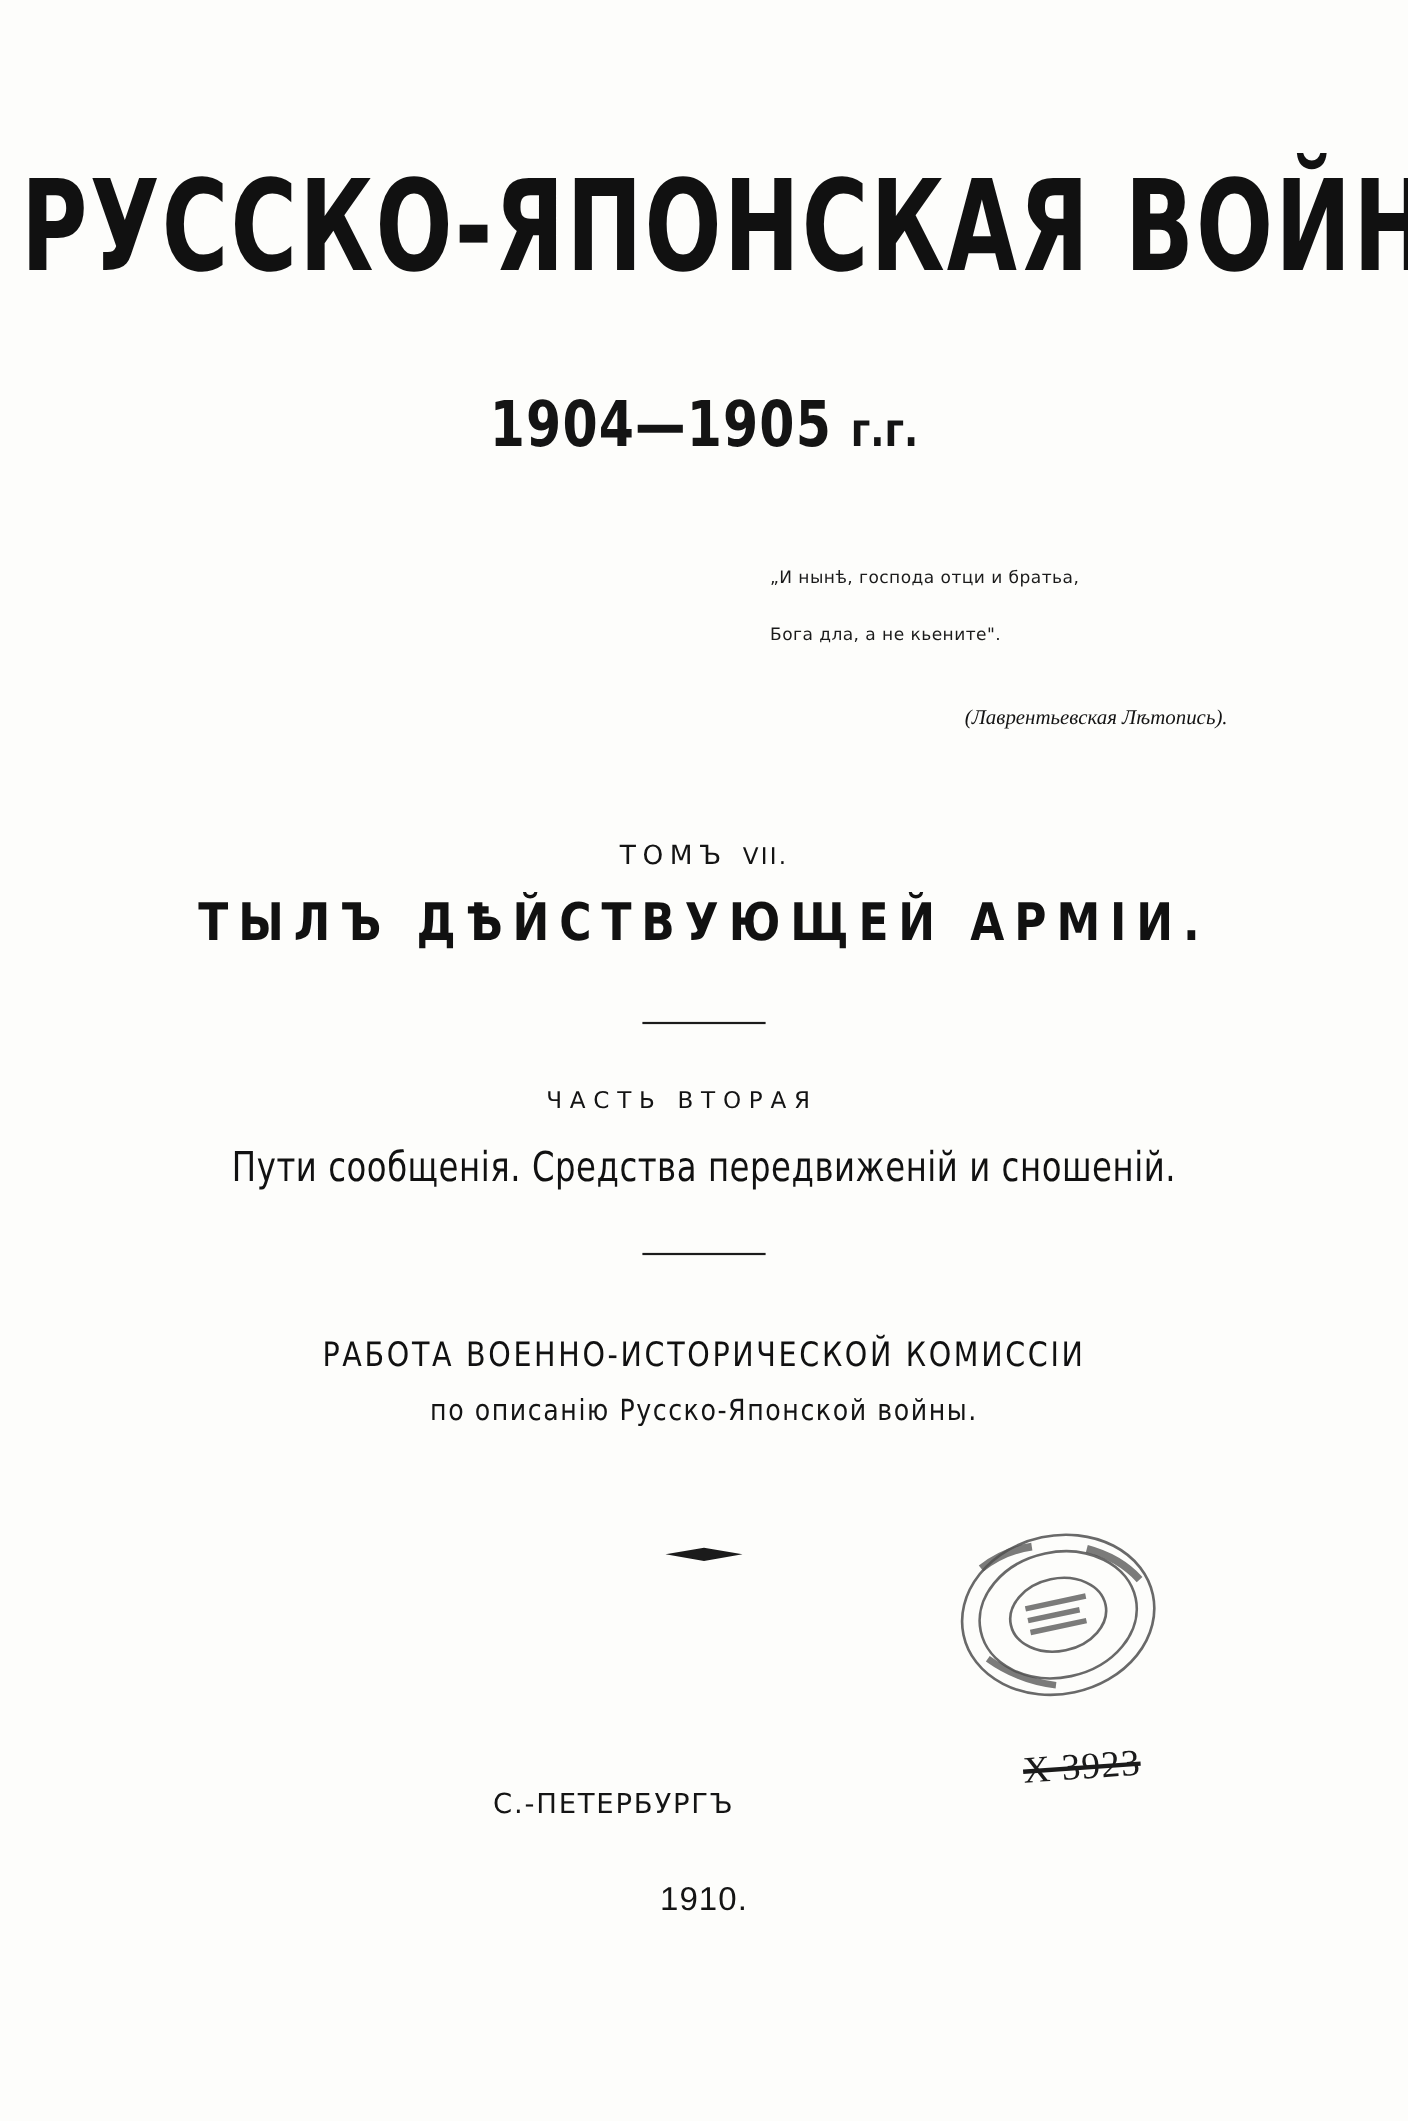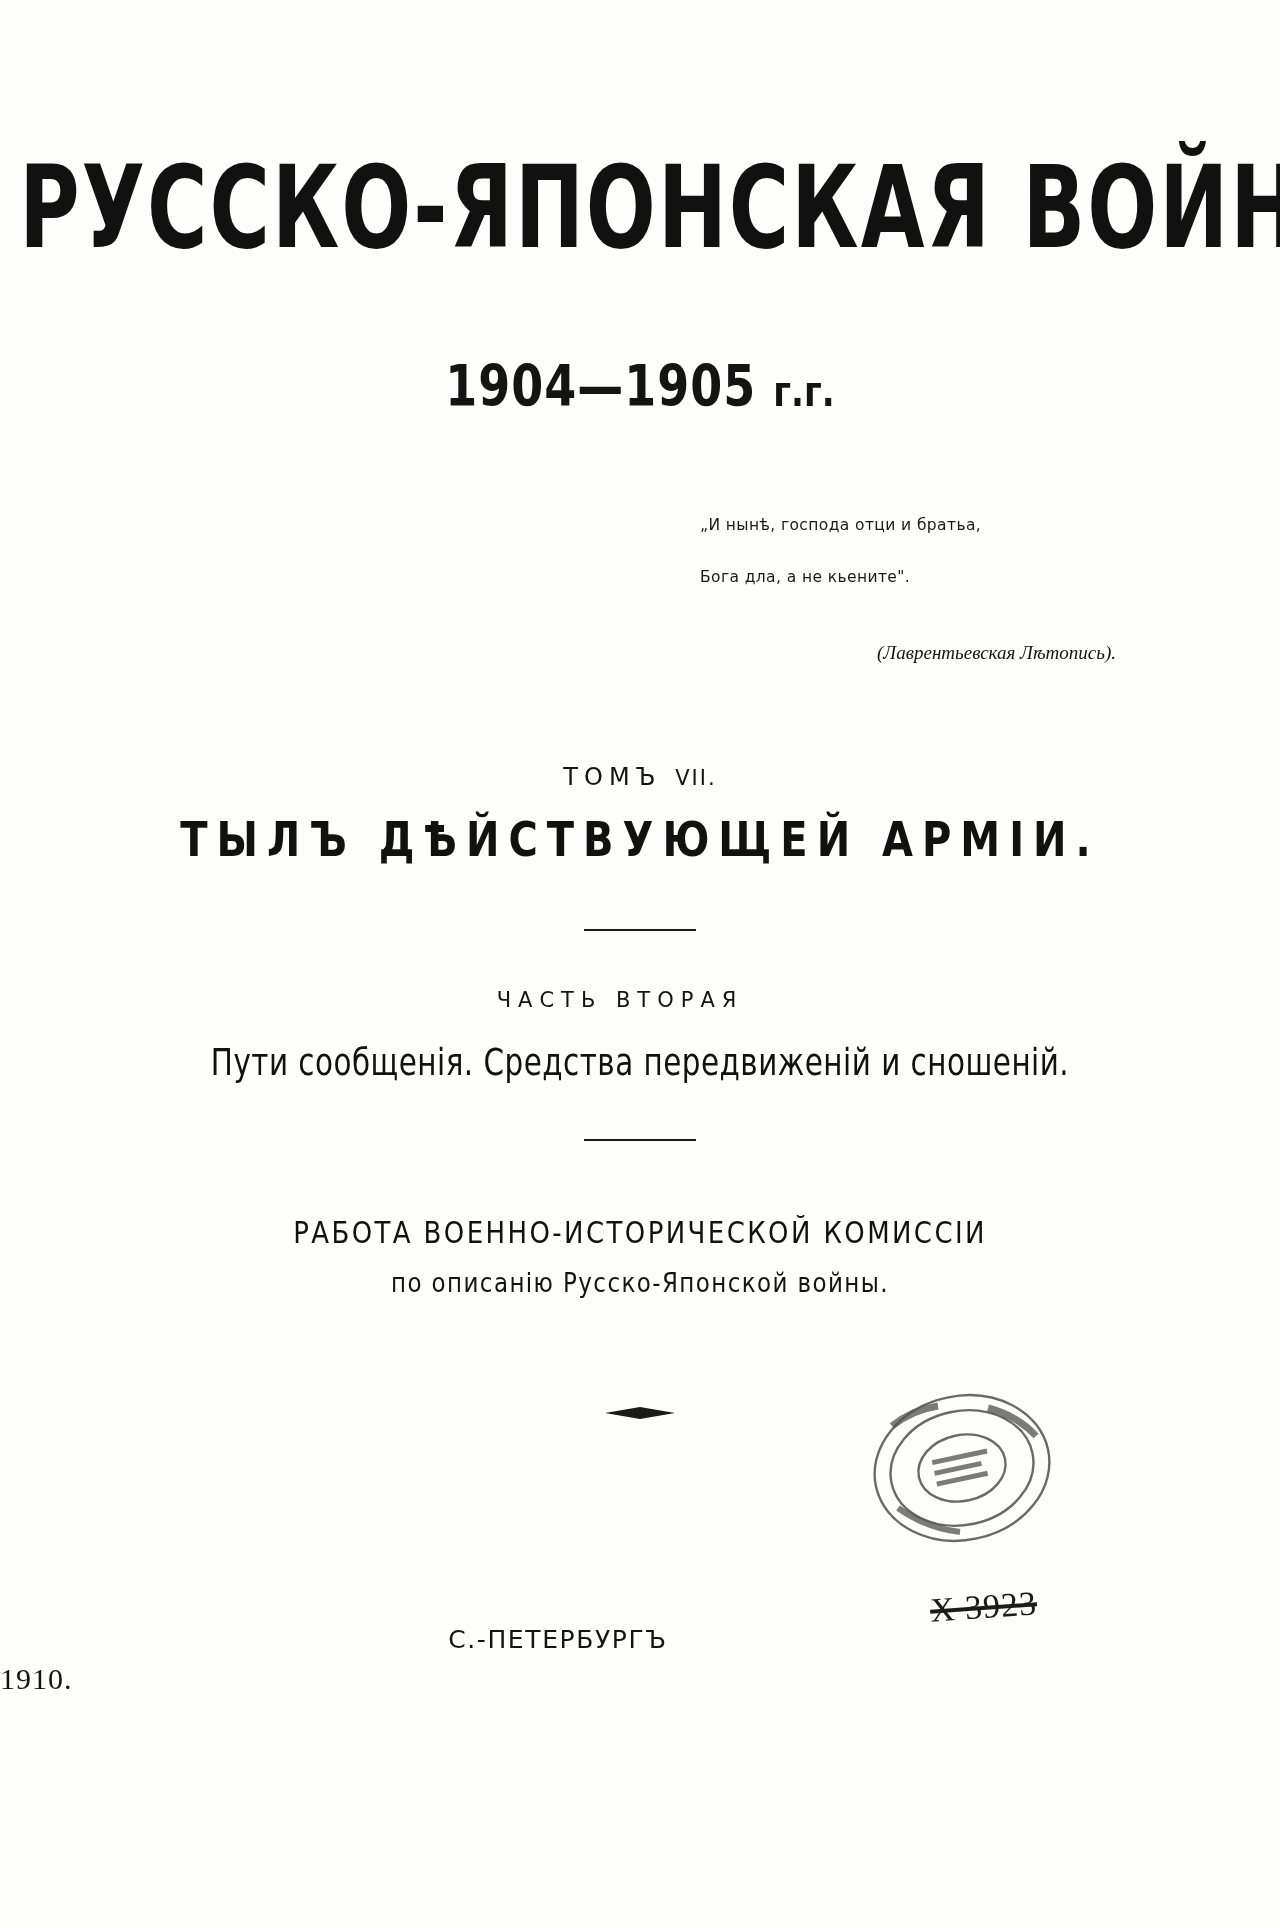--- a/index.html
+++ b/index.html
@@ -248,10 +248,11 @@
   }
   .year {
     position: absolute;
-    top: 1662px;
-    left: 0;
-    width: 1280px;
-    font-family: Liberation Serif, serif;
+    top: 1710px;
+    left: 0;
+    width: 1280px;
+    text-align: center;
+    font-family: Liberation Sans, sans-serif;
     font-size: 30px;
     letter-spacing: 1px;
     color: #141414;

